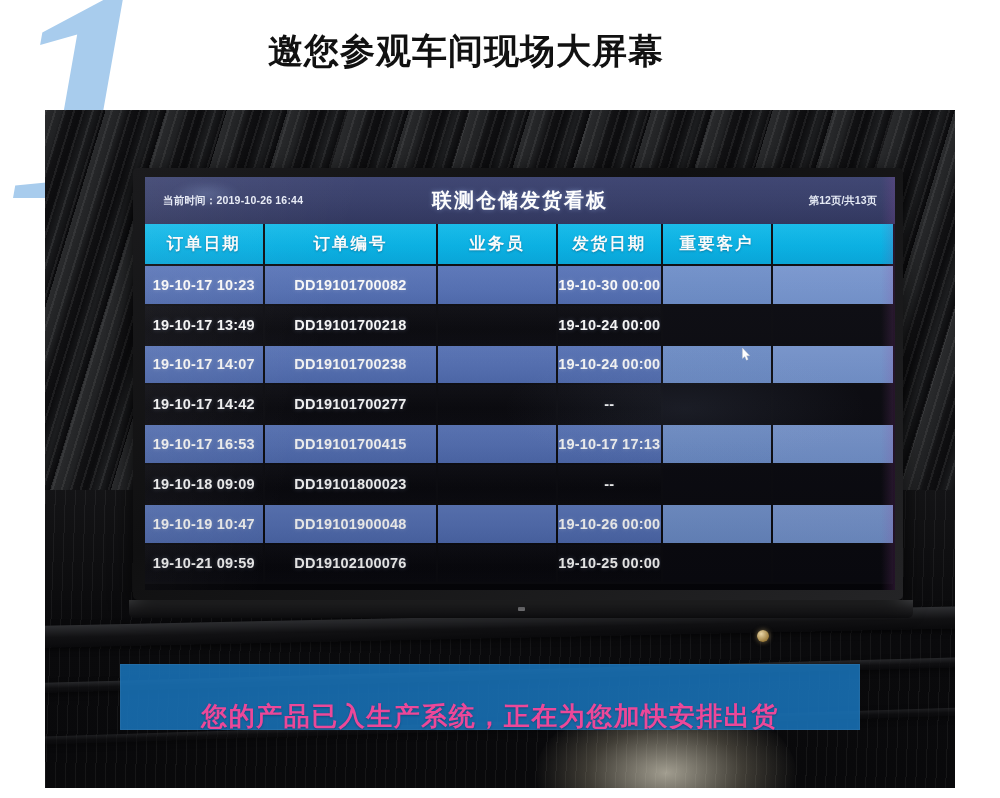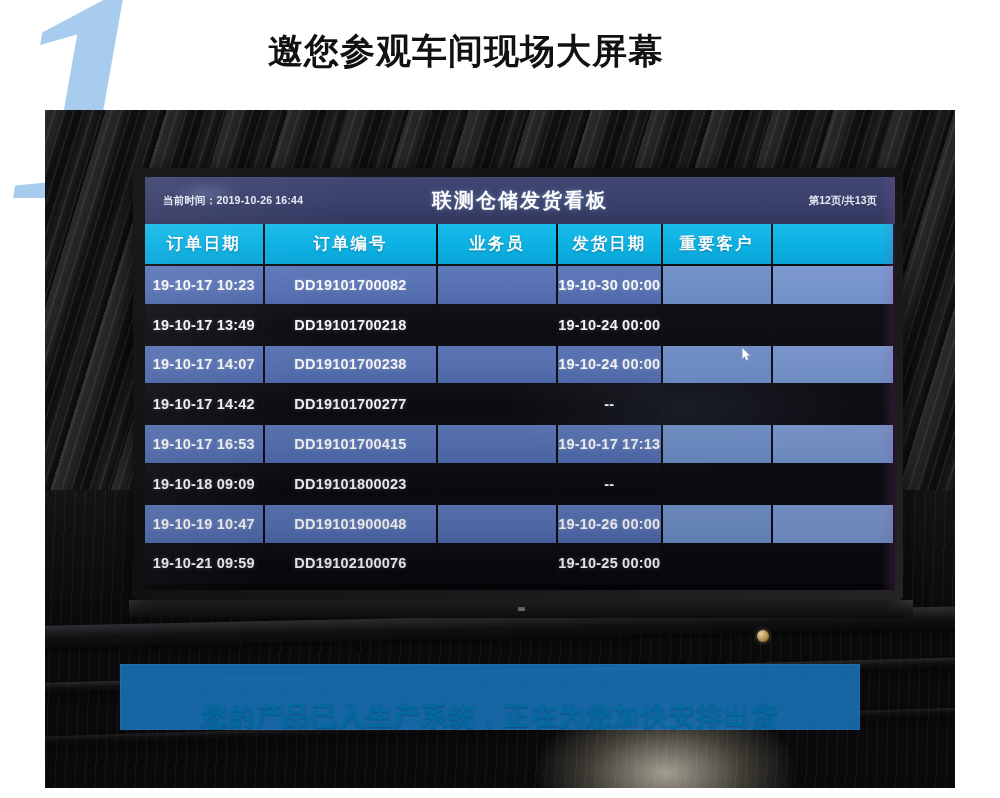--- a/index.html
+++ b/index.html
@@ -267,7 +267,7 @@
     box-shadow: 0 0 0 1px rgba(255,255,255,0.05) inset;
   }
   .banner-text {
-    color: #0369a1;
+    color: #ec4899;
     font-size: 26px;
     font-weight: 700;
     letter-spacing: 1.5px;

